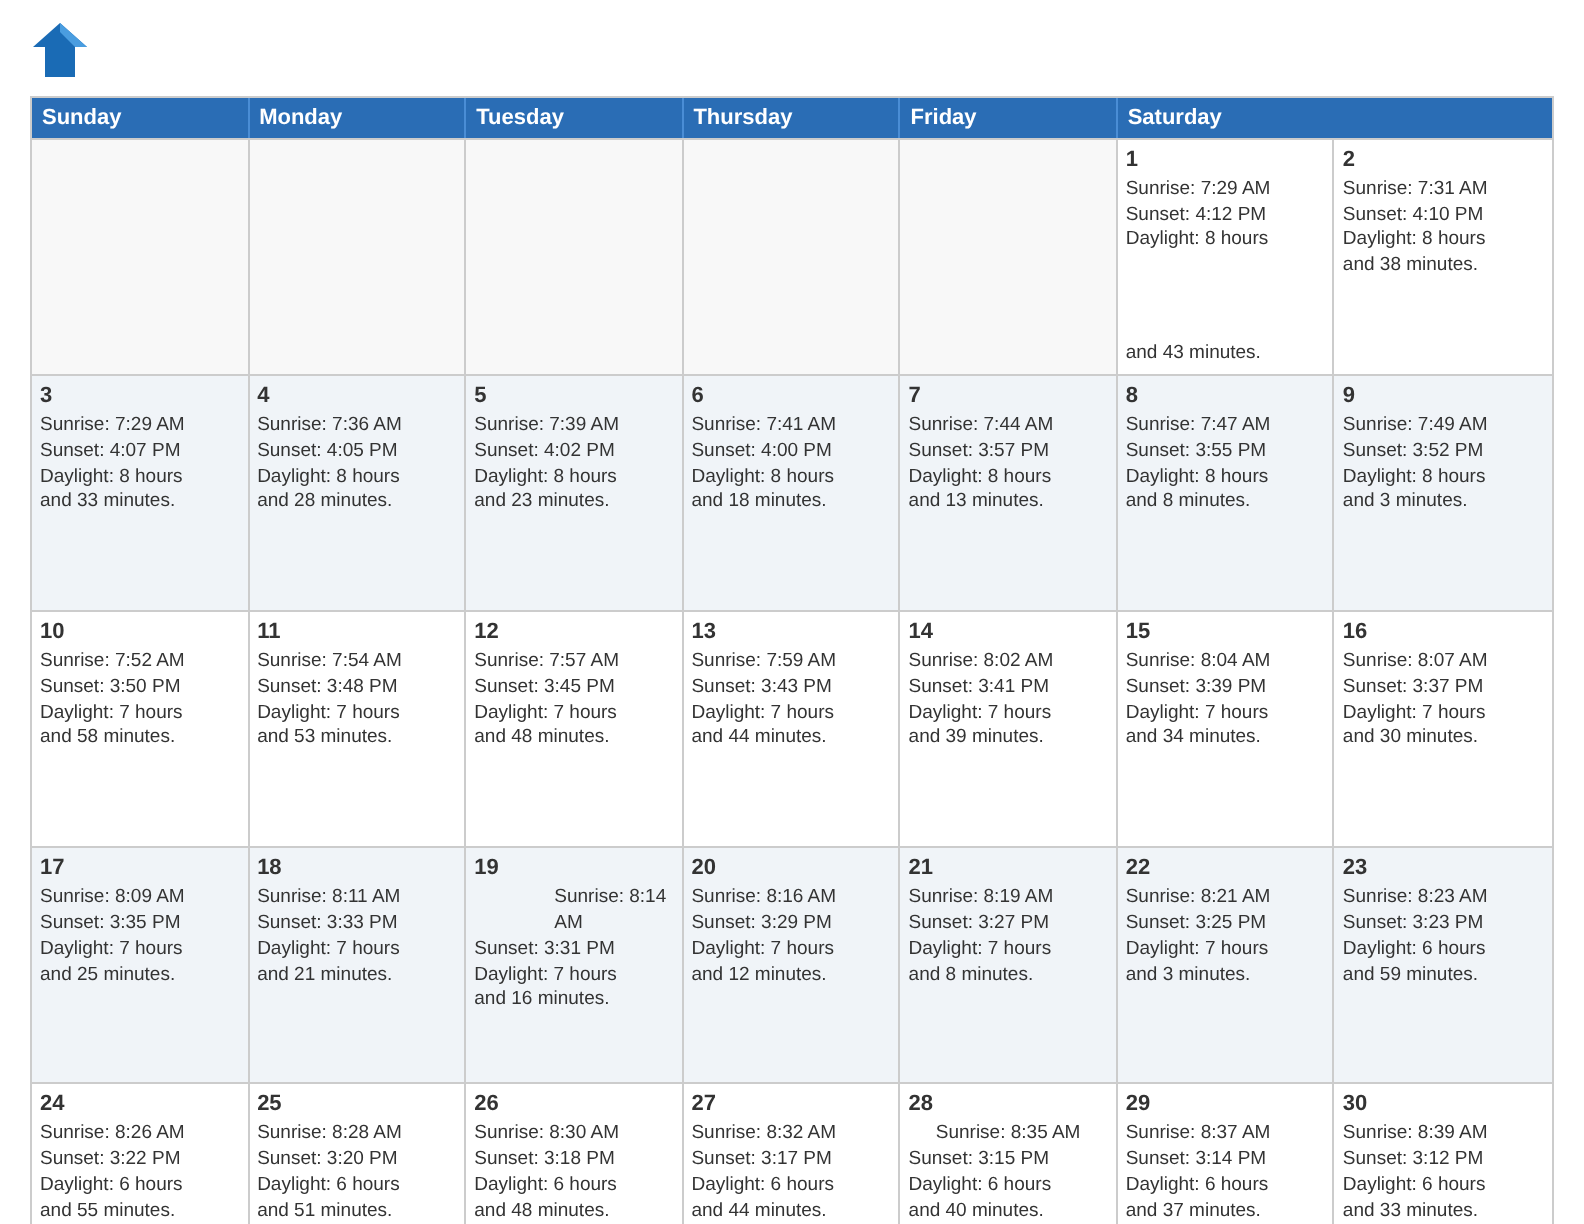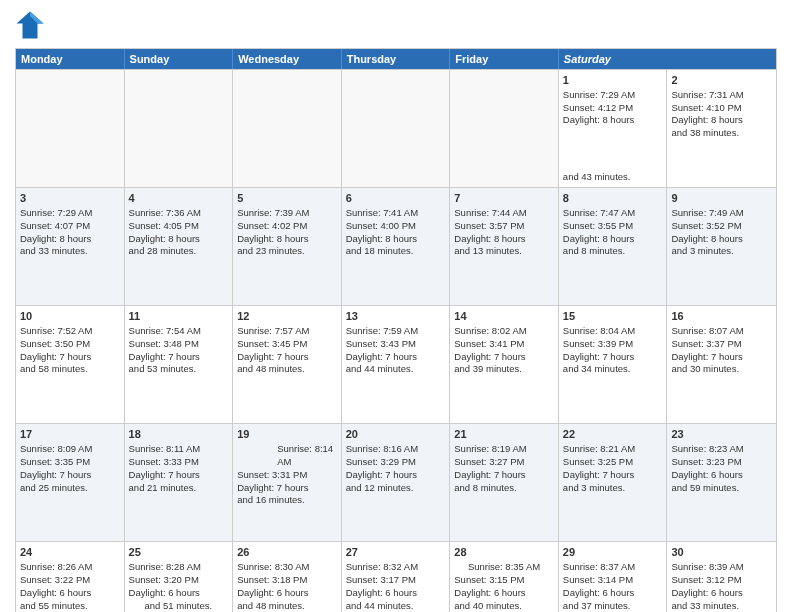--- a/index.html
+++ b/index.html
@@ -131,8 +131,8 @@
 
   <div class="calendar">
     <div class="cal-header">
-    <div class="cal-header-cell">Monday</div>
-        <div class="cal-header-cell">Sunday</div>
+    <div class="cal-header-cell">Sunday</div>
+        <div class="cal-header-cell">Monday</div>
         <div class="cal-header-cell">Wednesday</div>
         <div class="cal-header-cell">Thursday</div>
         <div class="cal-header-cell">Friday</div>

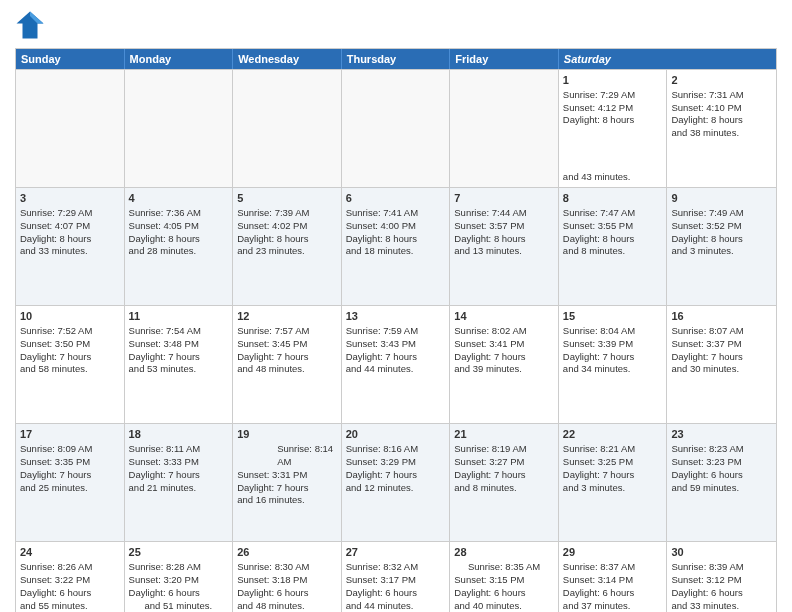--- a/index.html
+++ b/index.html
@@ -133,6 +133,7 @@
     <div class="cal-header">
     <div class="cal-header-cell">Sunday</div>
         <div class="cal-header-cell">Monday</div>
+        <div class="cal-header-cell">Tuesday</div>
         <div class="cal-header-cell">Wednesday</div>
         <div class="cal-header-cell">Thursday</div>
         <div class="cal-header-cell">Friday</div>

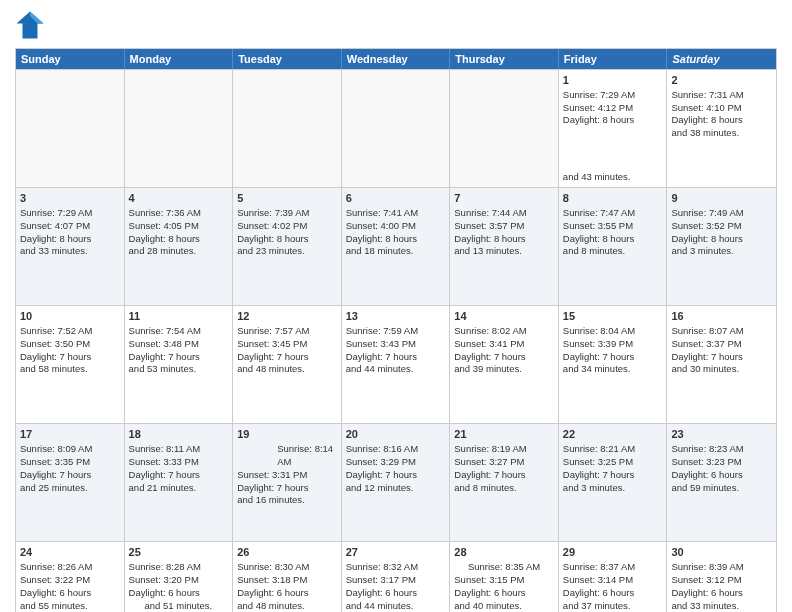--- a/index.html
+++ b/index.html
@@ -134,7 +134,6 @@
     <div class="cal-header-cell">Sunday</div>
         <div class="cal-header-cell">Monday</div>
         <div class="cal-header-cell">Tuesday</div>
-        <div class="cal-header-cell">Wednesday</div>
         <div class="cal-header-cell">Thursday</div>
         <div class="cal-header-cell">Friday</div>
         <div class="cal-header-cell">Saturday</div>

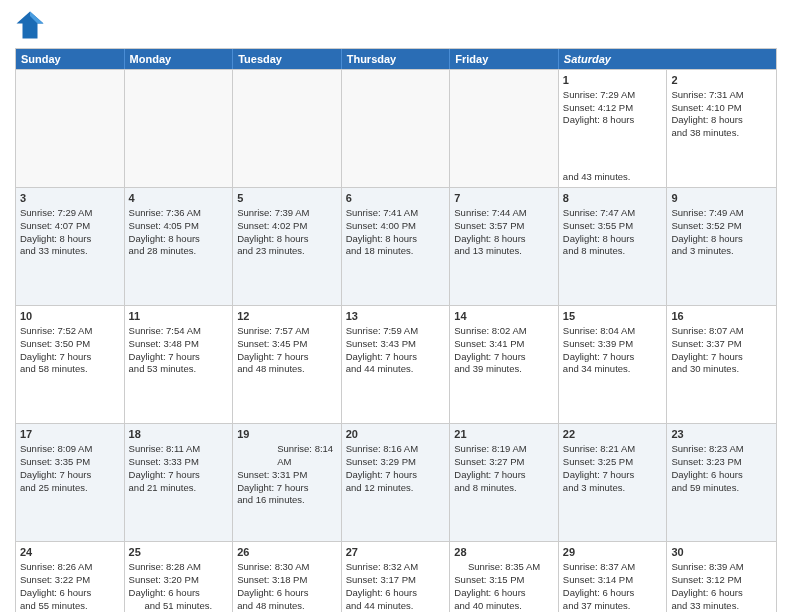--- a/index.html
+++ b/index.html
@@ -70,7 +70,7 @@
       border-right: 1px solid #4a8dd5;
       text-align: left;
     }
-    .cal-header-cell:last-child { border-right: none; font-style: italic; }
+    .cal-header-cell:last-child { border-right: none; }
     .cal-body {
       flex: 1;
       display: grid;

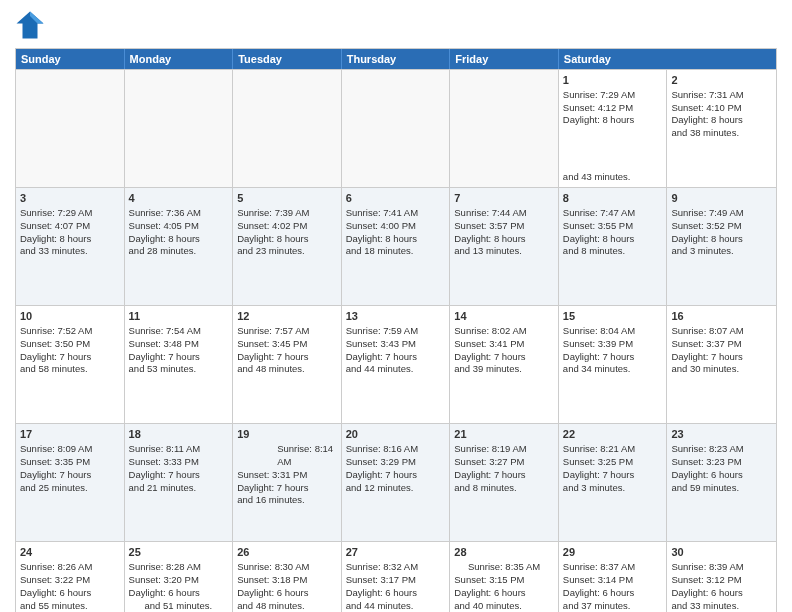--- a/index.html
+++ b/index.html
@@ -326,7 +326,7 @@
             <span style="display: block;">Sunrise: 8:28 AM</span>
             <span style="display: block;">Sunset: 3:20 PM</span>
             <span style="display: block;">Daylight: 6 hours</span>
-            <span style="display: block; text-align: center;">and 51 minutes.</span>
+            <span style="display: block;">and 51 minutes.</span>
           </div>
           <div class="cal-cell shaded">
             <span class="day-num">26</span>

